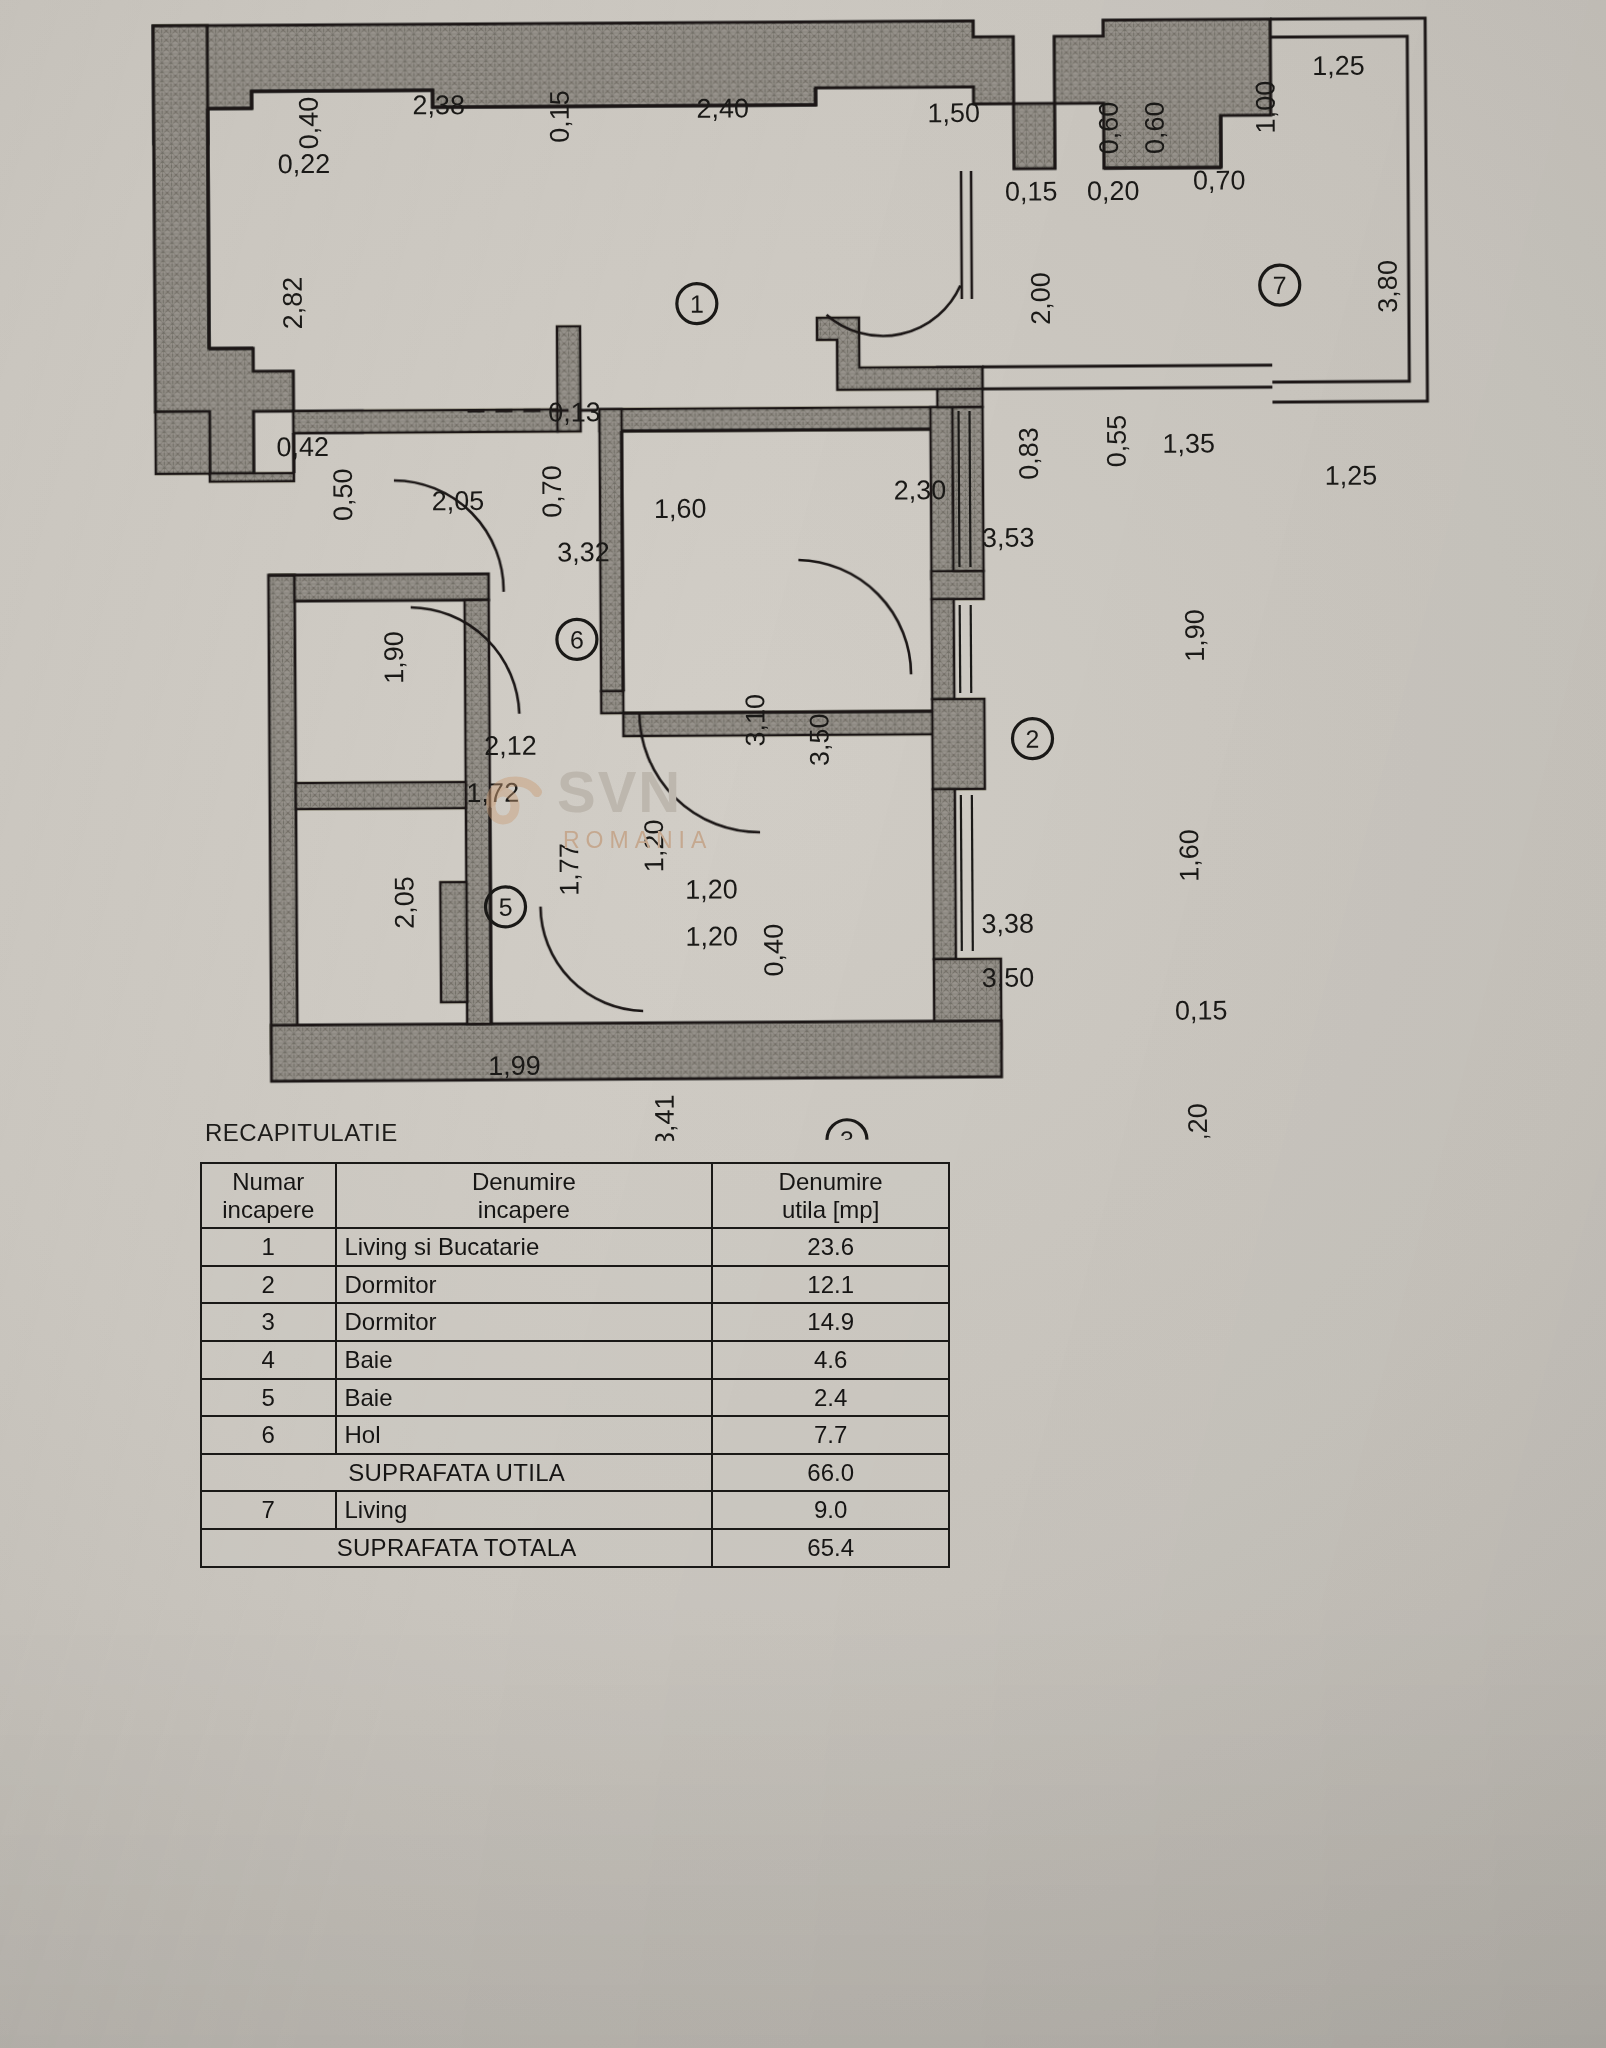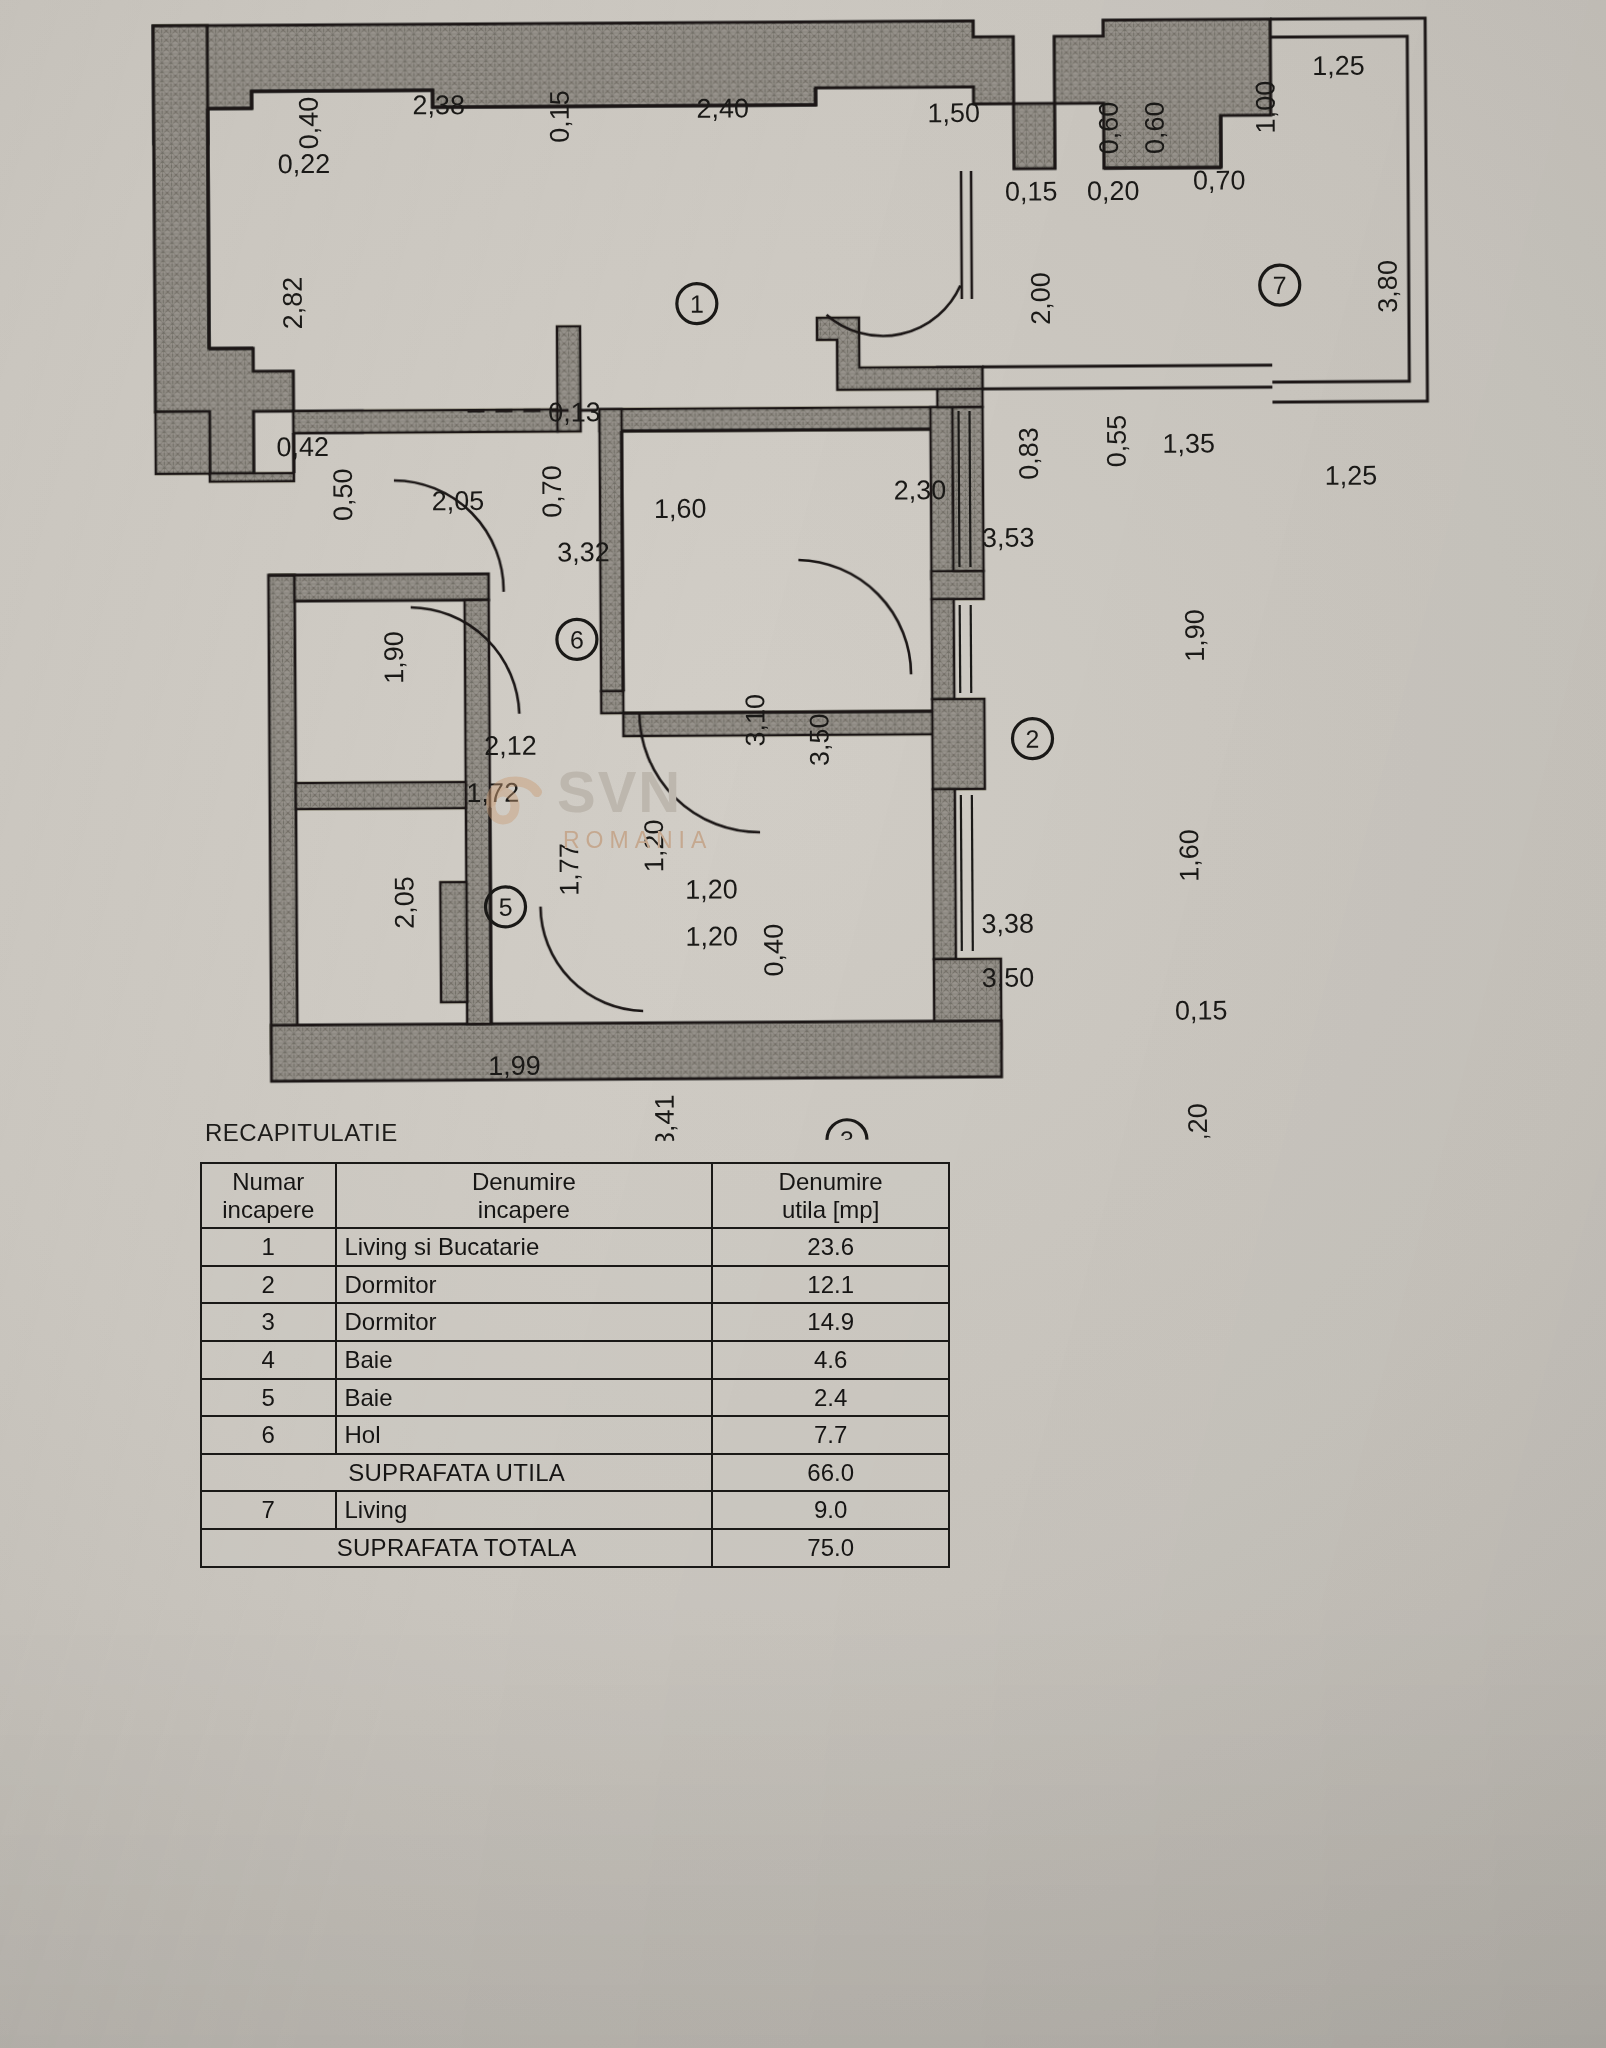--- a/index.html
+++ b/index.html
@@ -366,7 +366,7 @@
 
       <tr>
         <td class="span-name" colspan="2">SUPRAFATA TOTALA</td>
-        <td class="c-val">75.0</td>
+        <td class="c-val">65.4</td>
       </tr>
     </tbody>
   </table>

